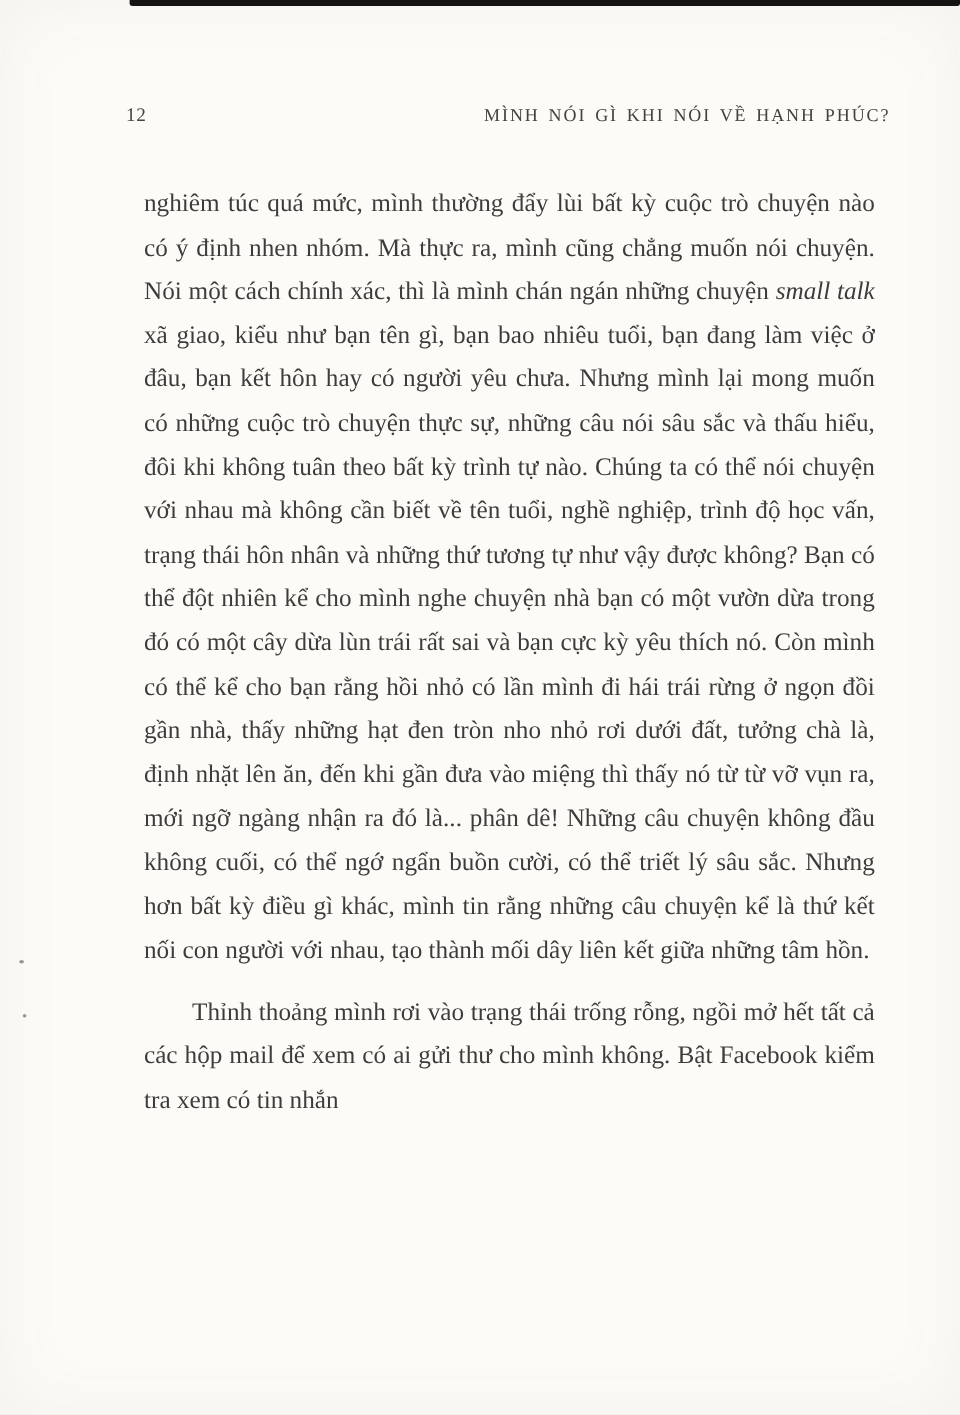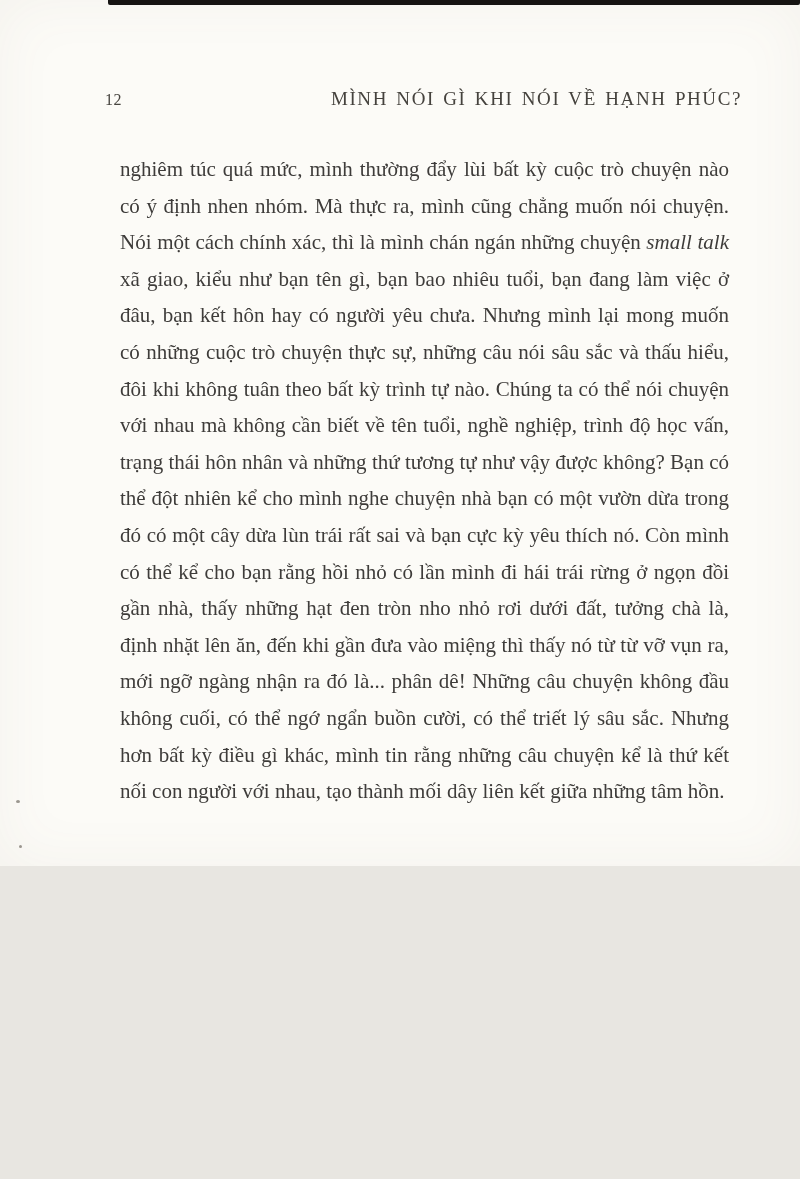--- a/index.html
+++ b/index.html
@@ -10,7 +10,7 @@
   .page {
     position: relative;
     width: 800px;
-    height: 866px;
+    height: 1179px;
     margin: 0 auto;
     background: #fcfbf7;
     overflow: hidden;

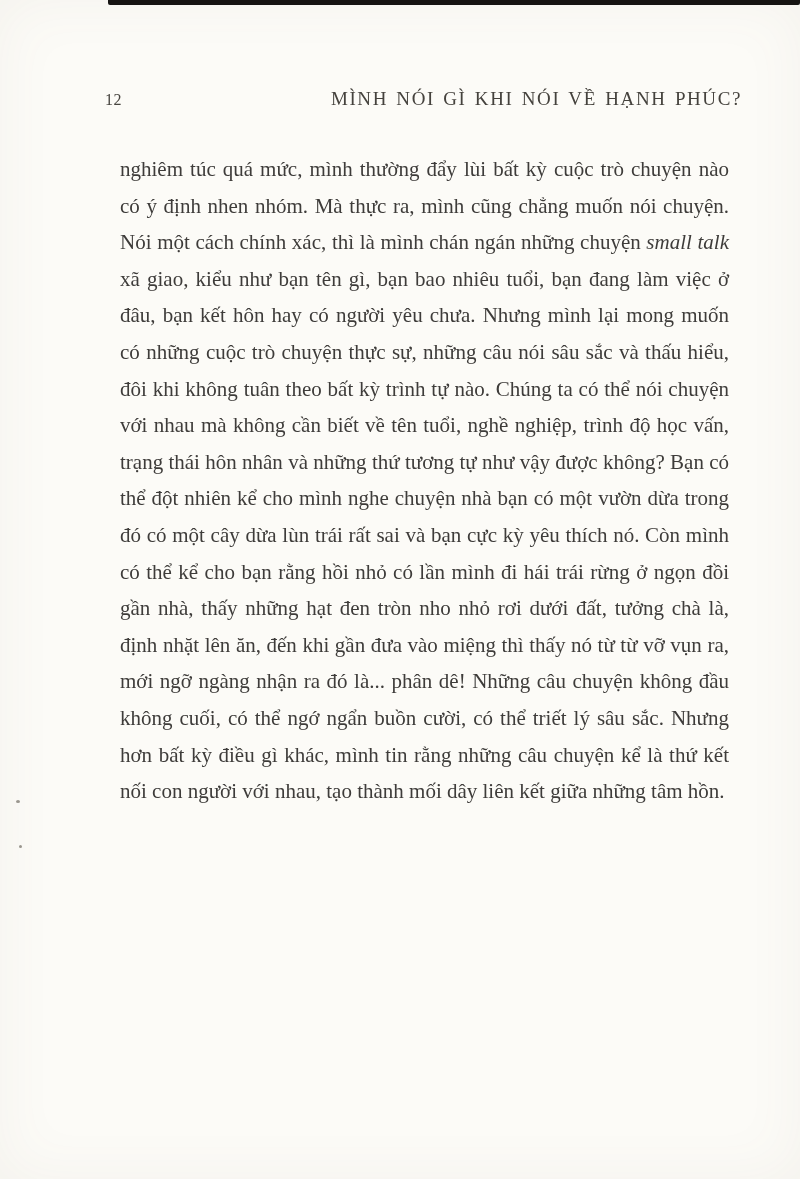--- a/index.html
+++ b/index.html
@@ -50,7 +50,7 @@
     letter-spacing: 0.5px;
   }
   .running-title {
-    font-size: 19px;
+    font-size: 15px;
     letter-spacing: 1.6px;
     word-spacing: 2px;
     color: #45423d;

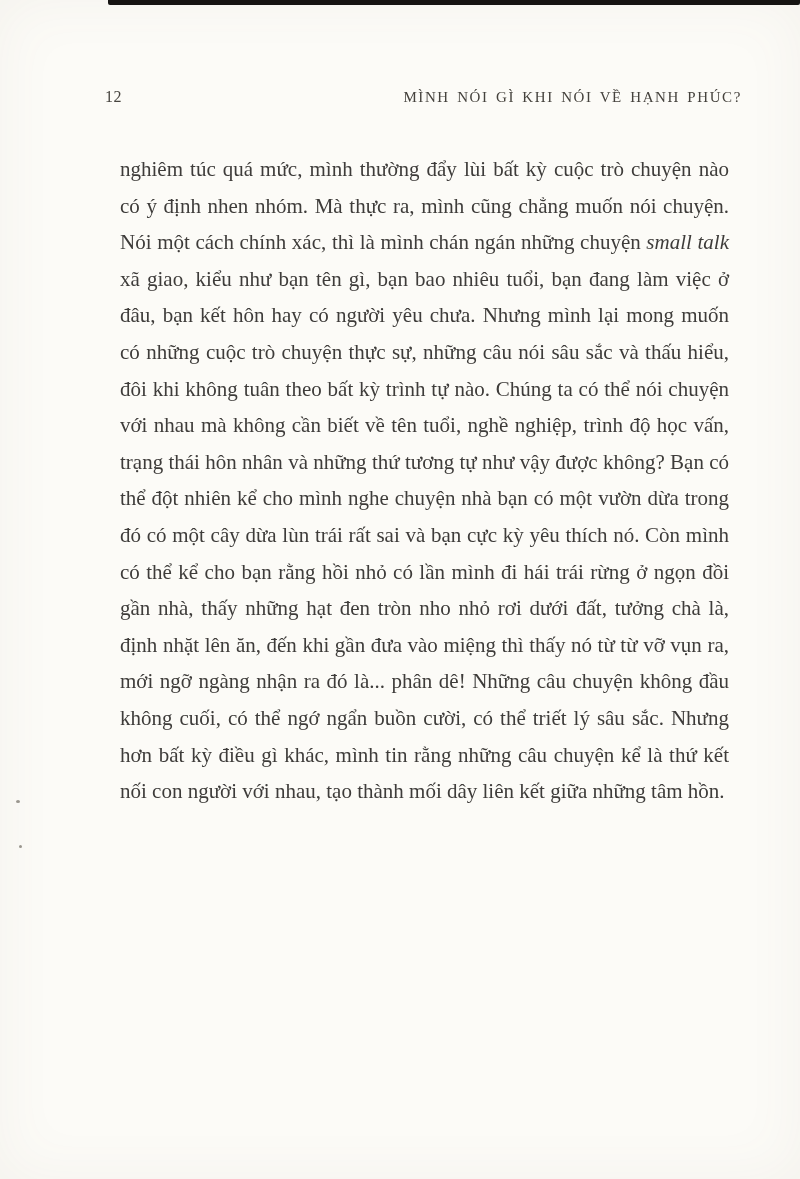--- a/index.html
+++ b/index.html
@@ -92,6 +92,7 @@
 
   <main class="body-text">
       <p class=""><span>nghiêm túc quá mức, mình thường đẩy lùi bất kỳ cuộc trò chuyện nào có ý định nhen nhóm. Mà thực ra, mình cũng chẳng muốn nói chuyện. Nói một cách chính xác, thì là mình chán ngán những chuyện </span><em>small talk</em><span> xã giao, kiểu như bạn tên gì, bạn bao nhiêu tuổi, bạn đang làm việc ở đâu, bạn kết hôn hay có người yêu chưa. Nhưng mình lại mong muốn có những cuộc trò chuyện thực sự, những câu nói sâu sắc và thấu hiểu, đôi khi không tuân theo bất kỳ trình tự nào. Chúng ta có thể nói chuyện với nhau mà không cần biết về tên tuổi, nghề nghiệp, trình độ học vấn, trạng thái hôn nhân và những thứ tương tự như vậy được không? Bạn có thể đột nhiên kể cho mình nghe chuyện nhà bạn có một vườn dừa trong đó có một cây dừa lùn trái rất sai và bạn cực kỳ yêu thích nó. Còn mình có thể kể cho bạn rằng hồi nhỏ có lần mình đi hái trái rừng ở ngọn đồi gần nhà, thấy những hạt đen tròn nho nhỏ rơi dưới đất, tưởng chà là, định nhặt lên ăn, đến khi gần đưa vào miệng thì thấy nó từ từ vỡ vụn ra, mới ngỡ ngàng nhận ra đó là... phân dê! Những câu chuyện không đầu không cuối, có thể ngớ ngẩn buồn cười, có thể triết lý sâu sắc. Nhưng hơn bất kỳ điều gì khác, mình tin rằng những câu chuyện kể là thứ kết nối con người với nhau, tạo thành mối dây liên kết giữa những tâm hồn.</span></p>
+      <p class="indent"><span>Thỉnh thoảng mình rơi vào trạng thái trống rỗng, ngồi mở hết tất cả các hộp mail để xem có ai gửi thư cho mình không. Bật Facebook kiểm tra xem có tin nhắn</span></p>
     </main>
 
 </div>

